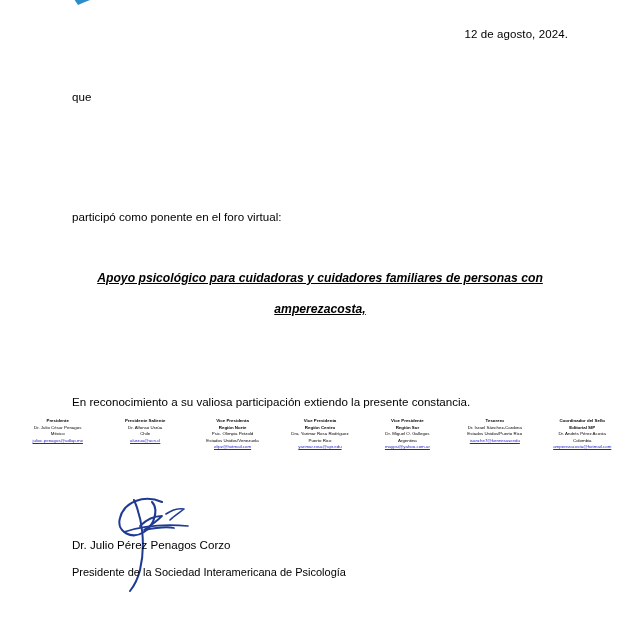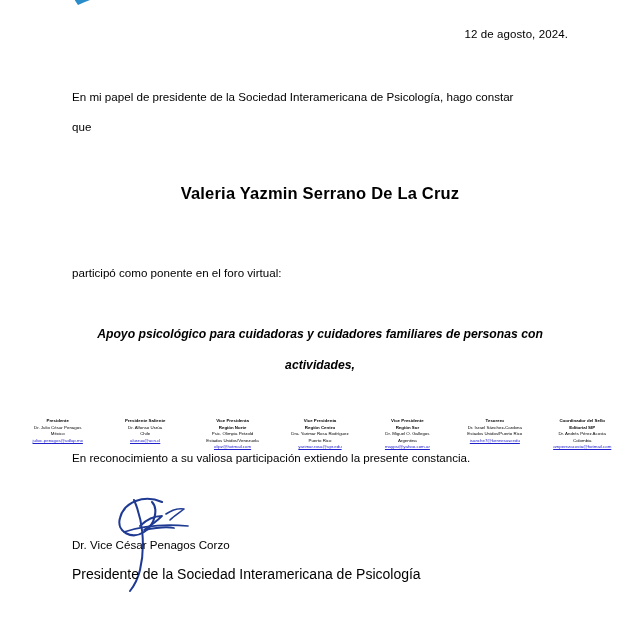--- a/index.html
+++ b/index.html
@@ -155,7 +155,6 @@
 
   <div class="body-block">
 
-    <p class="para">En mi papel de presidente de la Sociedad Interamericana de Psicología, hago constar</p>
     <p class="para">que</p>
 
     <div class="spacer-l"></div>

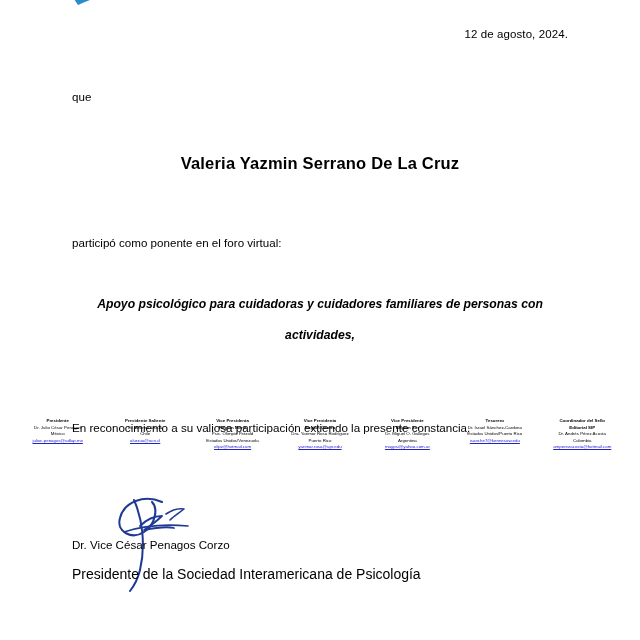--- a/index.html
+++ b/index.html
@@ -159,7 +159,6 @@
 
     <div class="spacer-l"></div>
 
-    <p class="honoree">Valeria Yazmin Serrano De La Cruz</p>
 
     <div class="spacer-l"></div>
     <div class="spacer-xs"></div>

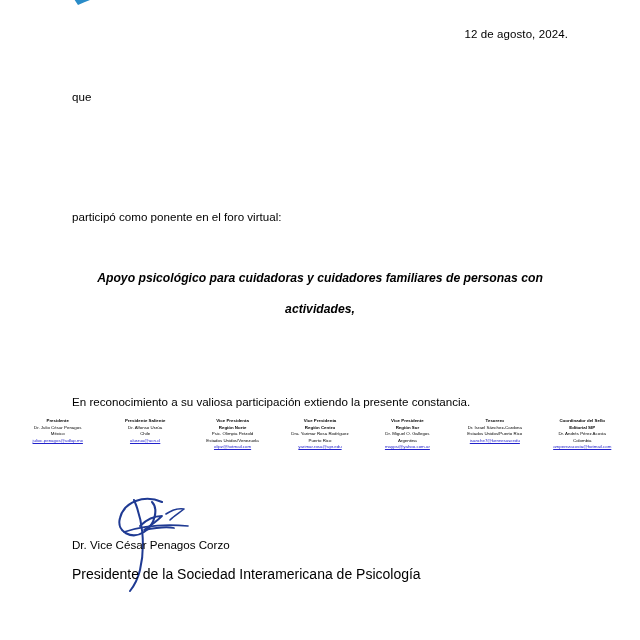--- a/index.html
+++ b/index.html
@@ -73,6 +73,7 @@
     font-style: italic;
     line-height: 31px;
     margin: 0;
+    text-decoration: underline;
   }
 
   .spacer-xs { height: 14px; }

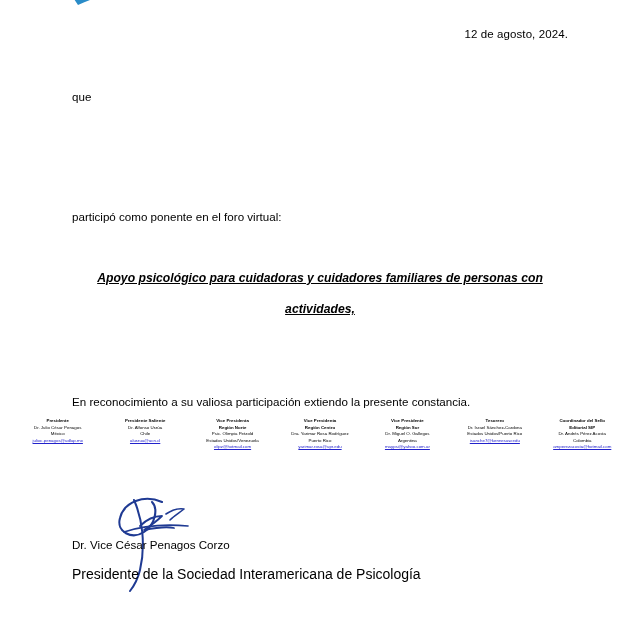--- a/index.html
+++ b/index.html
@@ -169,7 +169,7 @@
     <div class="spacer-m"></div>
 
     <p class="title-italic">Apoyo psicológico para cuidadoras y cuidadores familiares de personas con</p>
-    <p class="title-italic">actividades,</p>
+    <p class="title-italic">amperezacosta,</p>
 
     <div class="spacer-m"></div>
 

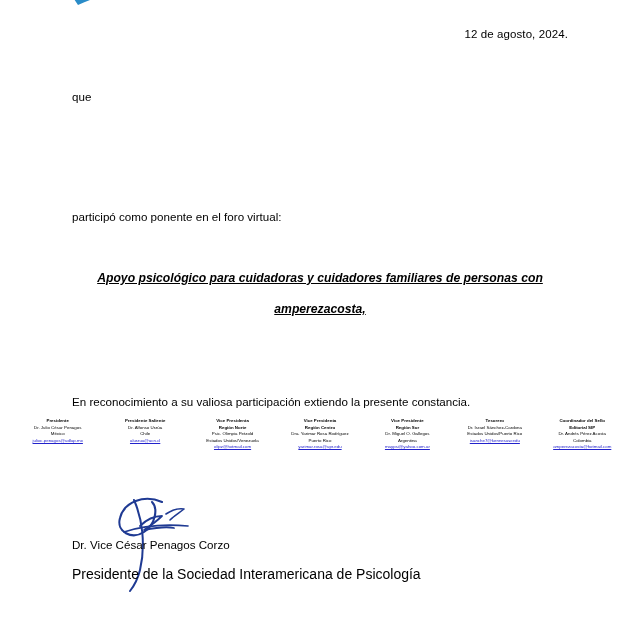--- a/index.html
+++ b/index.html
@@ -189,7 +189,7 @@
         <path d="M24 36 C42 30, 66 28, 88 30" stroke-width="1.7"></path>
       </g>
     </svg>
-    <div class="sig-name">Dr. Vice César Penagos Corzo</div>
+    <div class="sig-name">Dr. Julio Pérez Penagos Corzo</div>
     <div class="sig-role">Presidente de la Sociedad Interamericana de Psicología</div>
   </div>
 

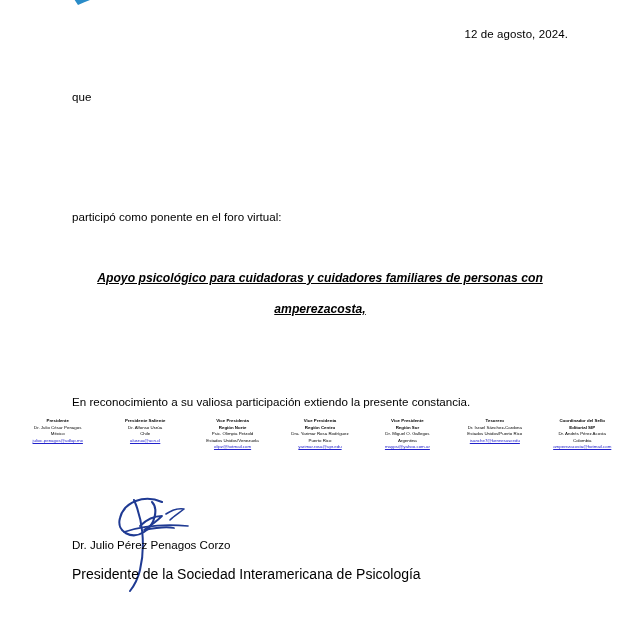--- a/index.html
+++ b/index.html
@@ -104,7 +104,7 @@
     position: absolute;
     left: 0px;
     top: 68px;
-    font-size: 14px;
+    font-size: 11px;
   }
 
   

